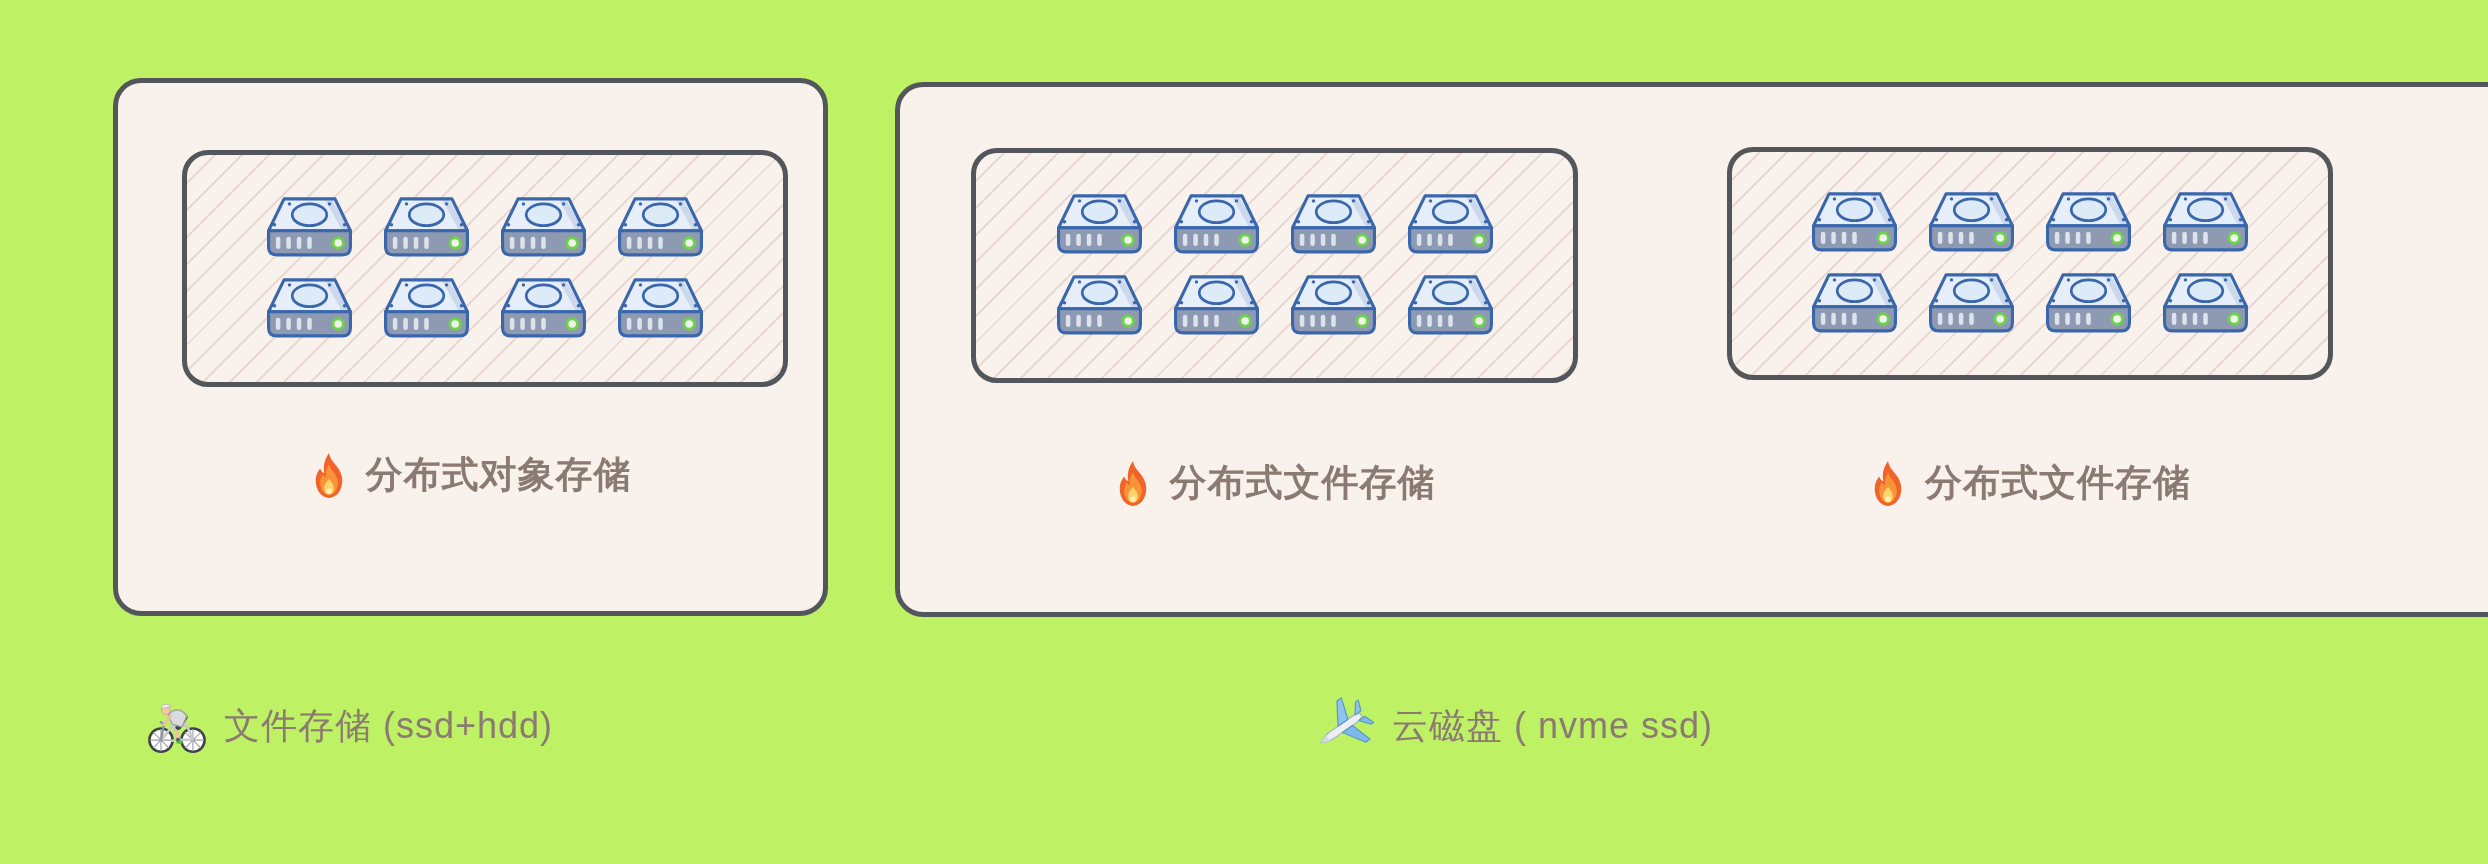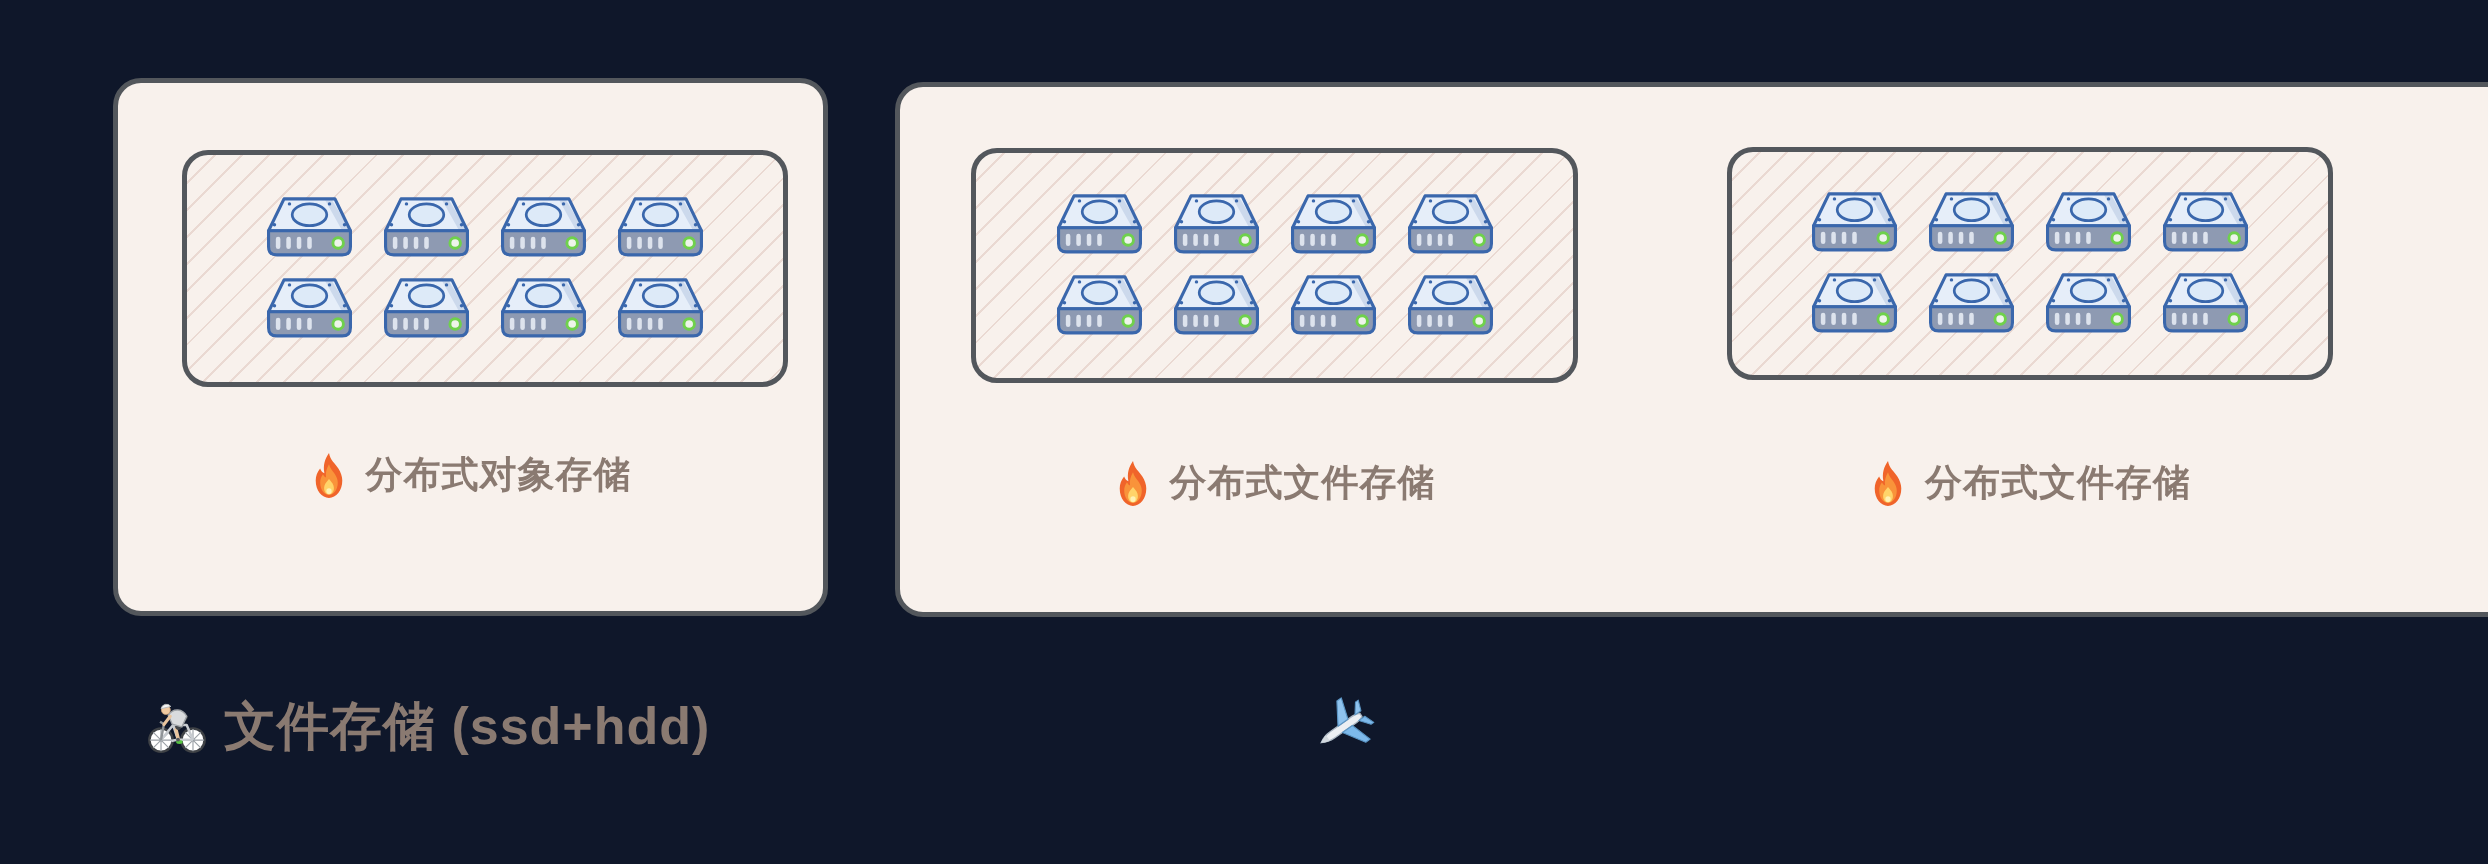--- a/index.html
+++ b/index.html
@@ -6,7 +6,7 @@
   .canvas{
     position:relative;
     width:2488px;height:864px;
-    background:#0f172a;
+    background:#bef264;
     overflow:hidden;
     font-family:"Liberation Sans","DejaVu Sans",sans-serif;
   }

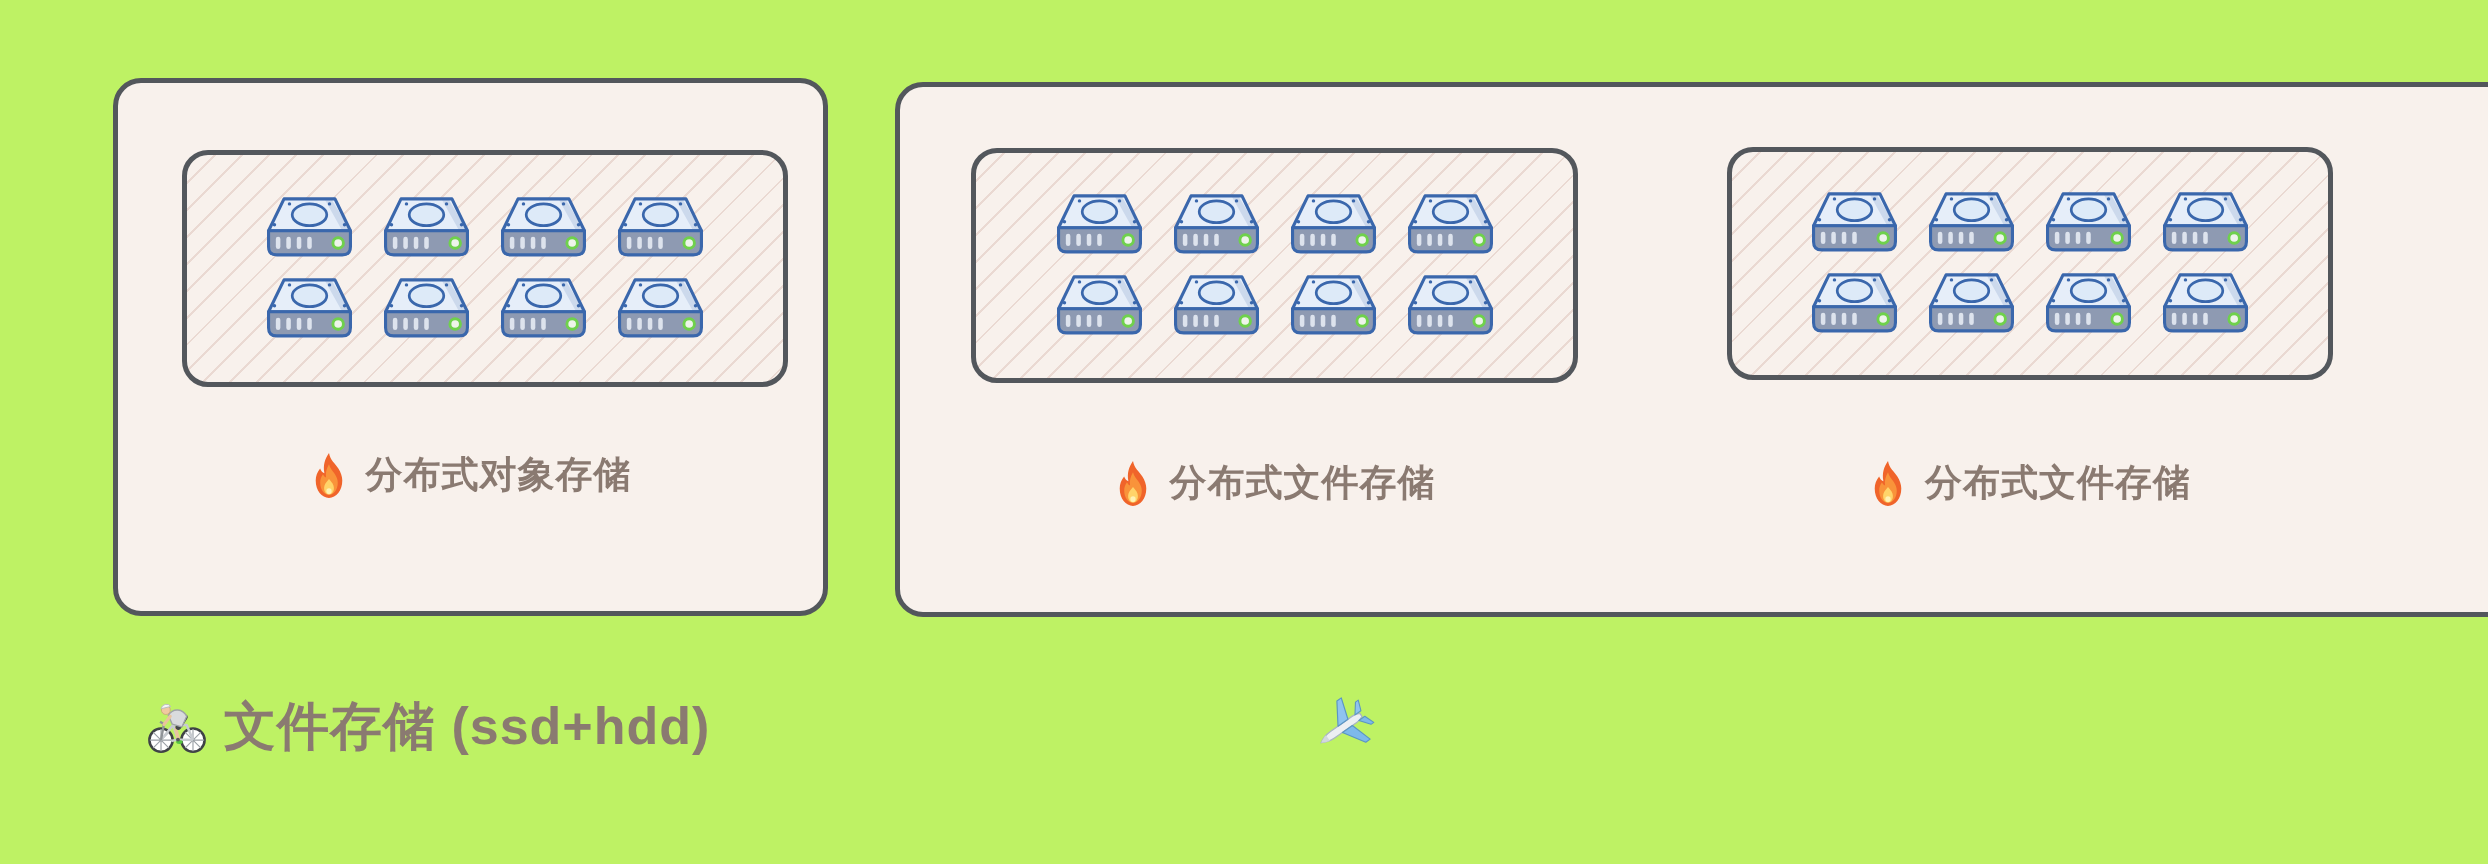--- a/index.html
+++ b/index.html
@@ -59,8 +59,8 @@
     align-items:center;
     gap:16px;
     color:#8a7a71;
-    font-size:52px;
-    font-weight:700;
+    font-size:36px;
+    font-weight:400;
     line-height:62px;
     letter-spacing:1px;
   }

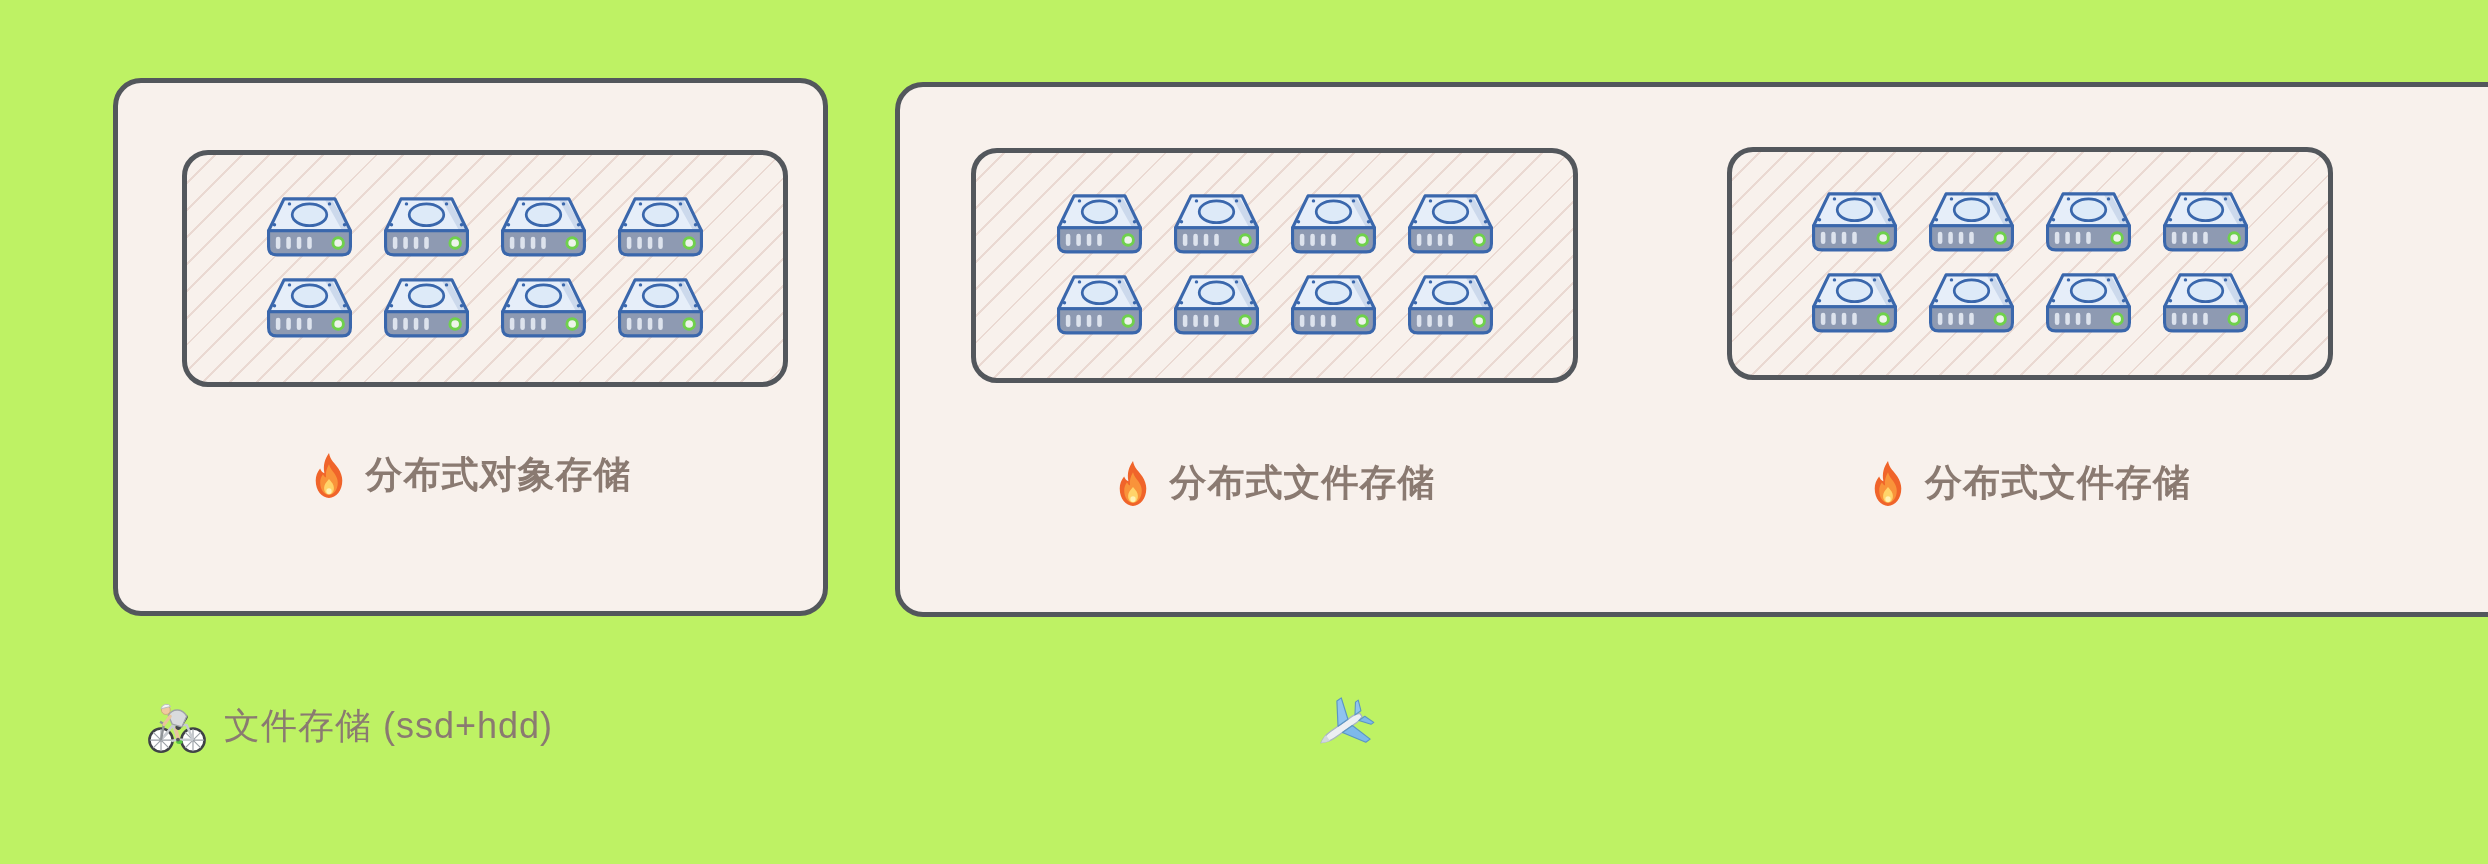--- a/index.html
+++ b/index.html
@@ -254,6 +254,7 @@
     <svg class="caption-icon">
         <use href="#sym-airplane"></use>
       </svg>
+    <span>云磁盘 ( nvme ssd)</span>
   </div>
 
 </div>

